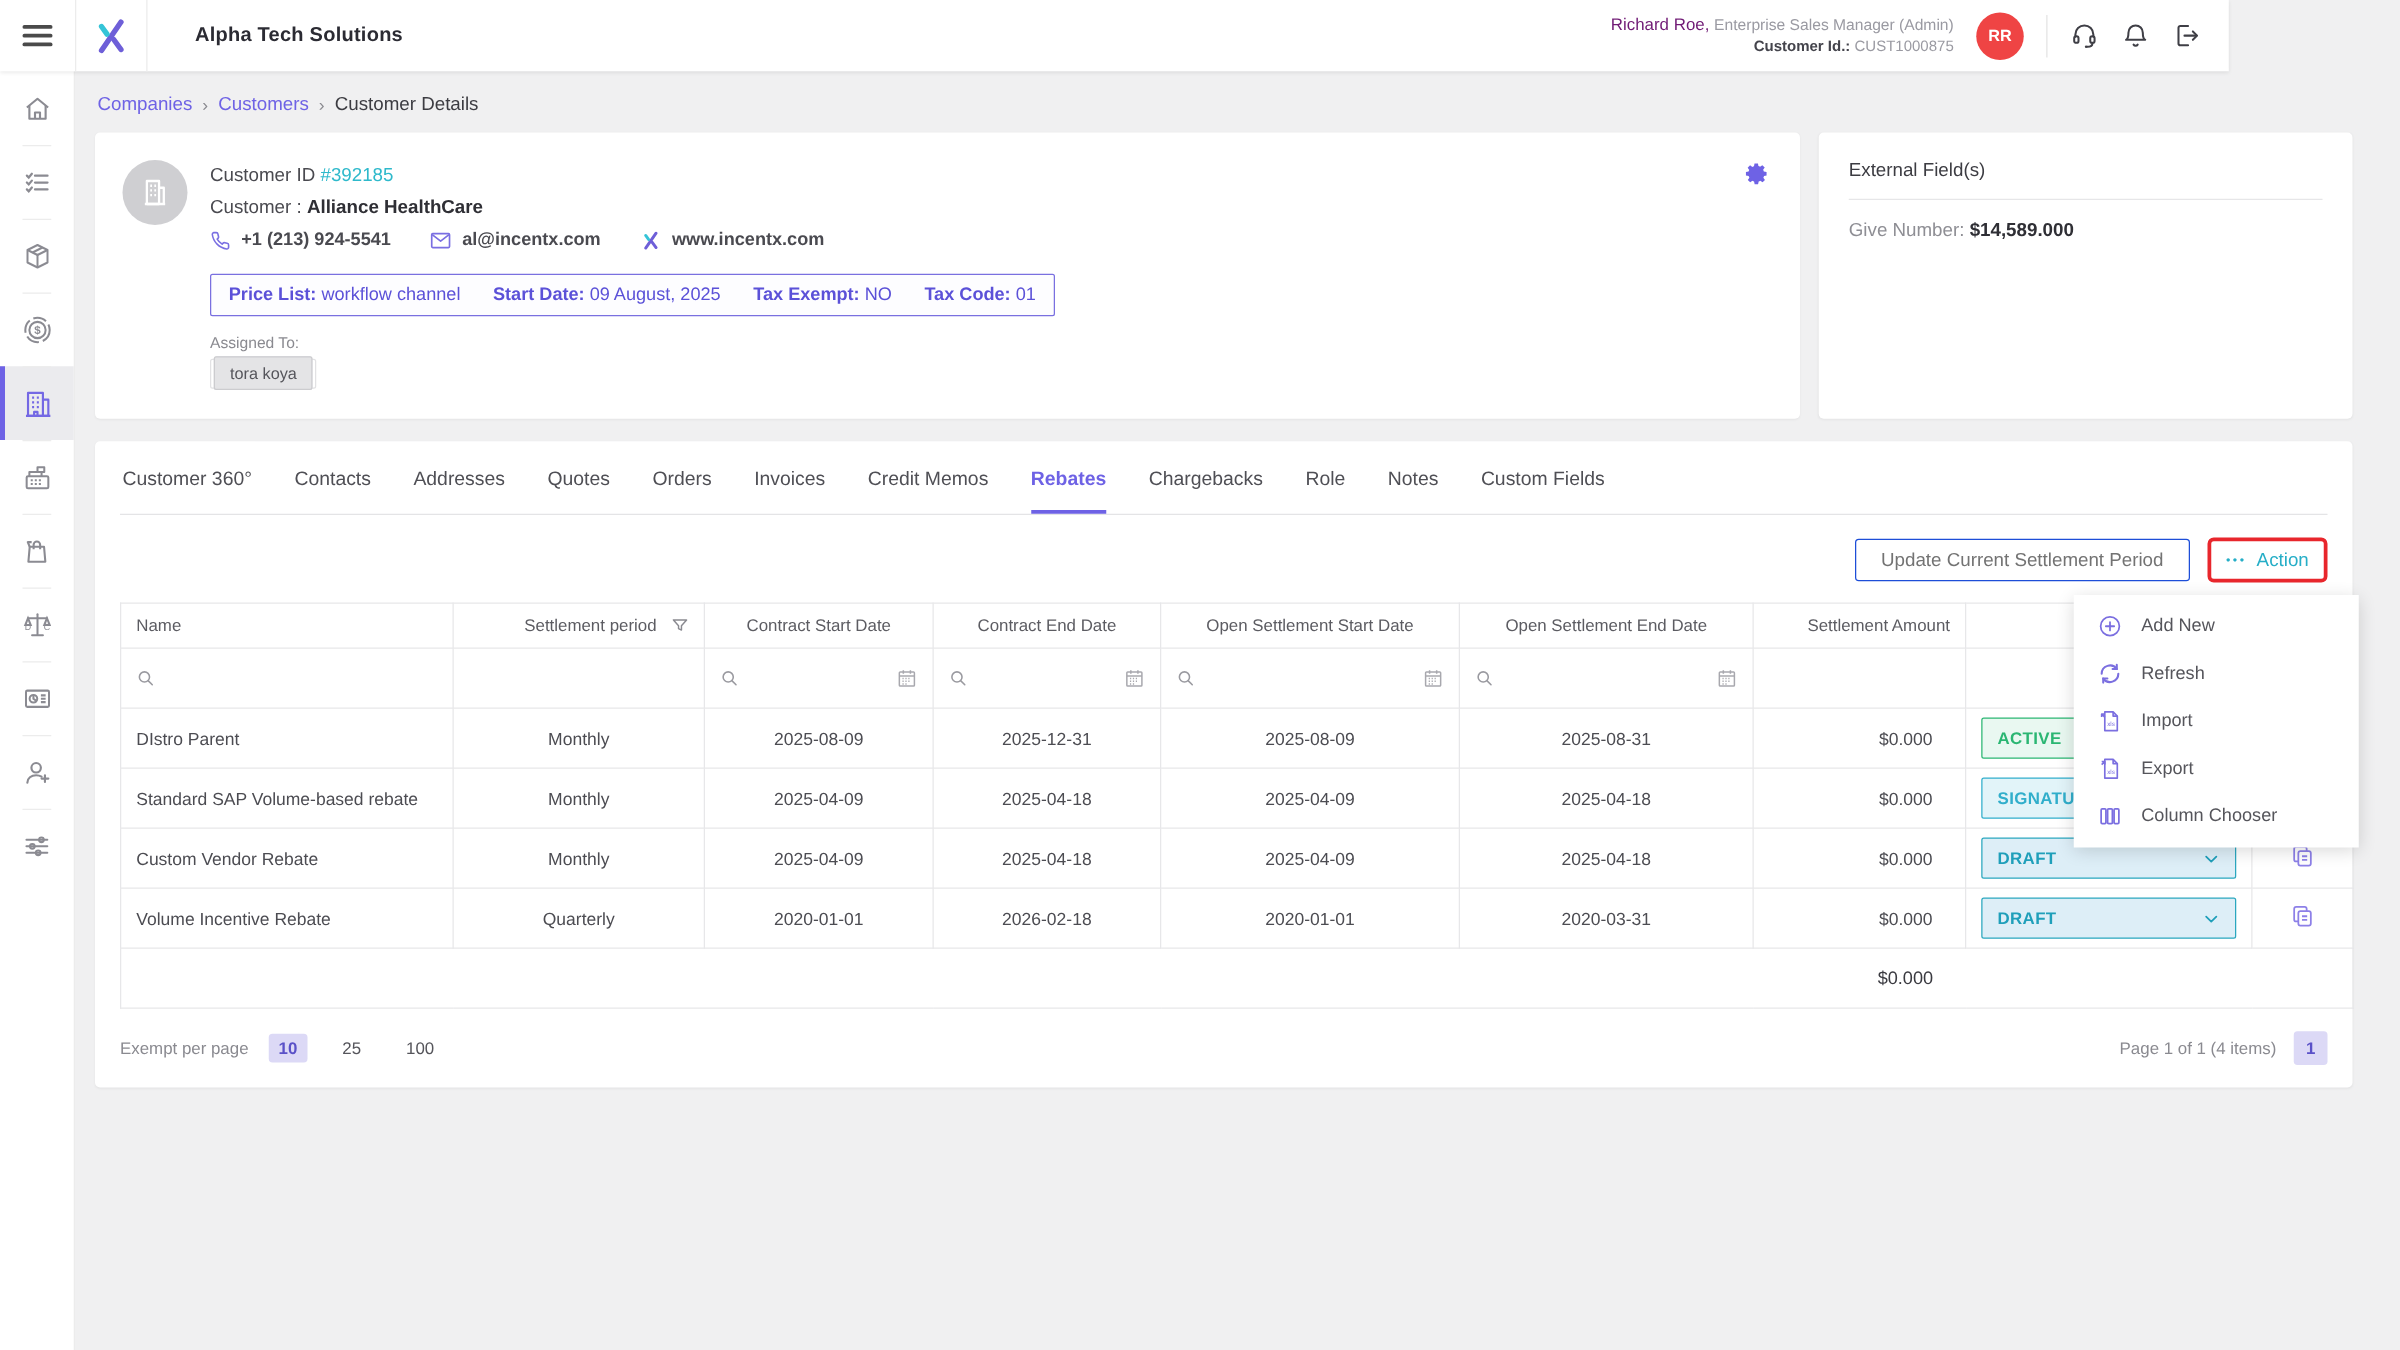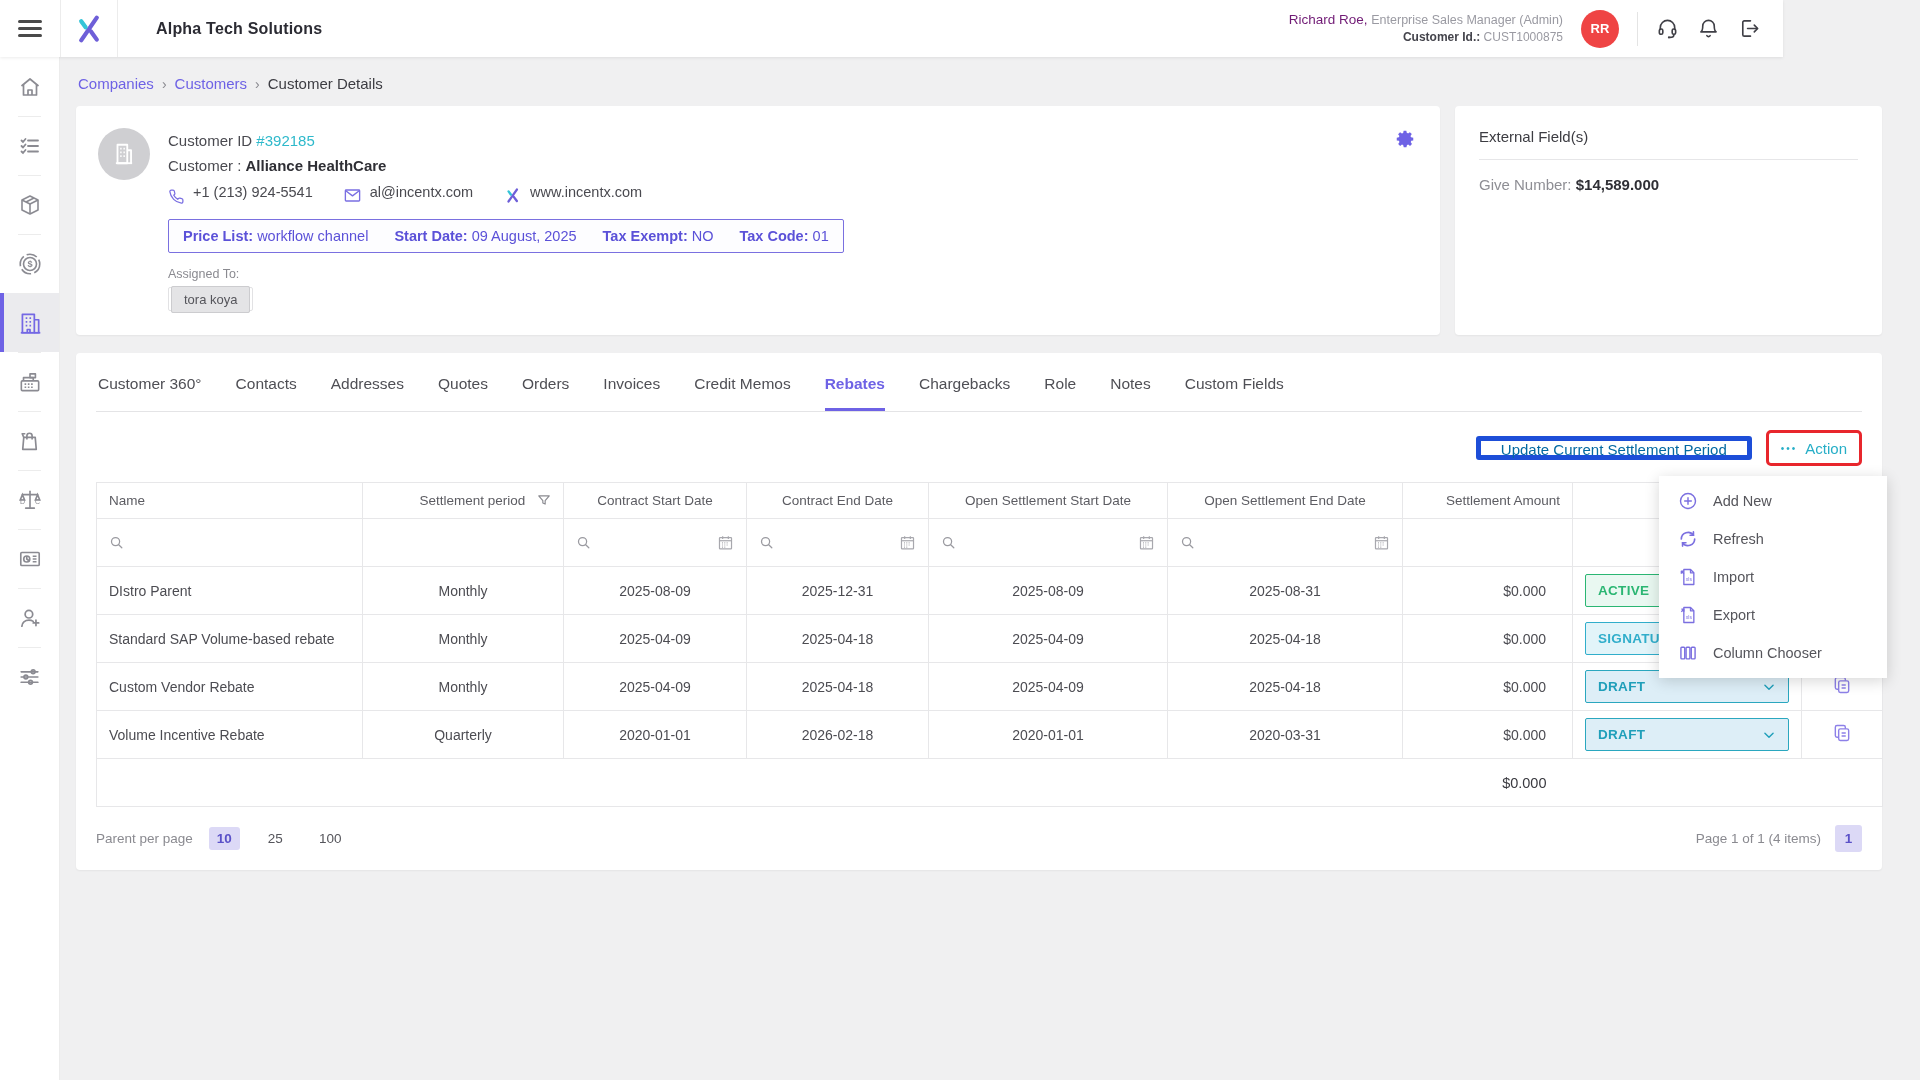--- a/index.html
+++ b/index.html
@@ -57,7 +57,7 @@
   .cust-id-link { color:#2eb9cb; cursor:pointer; }
   .cust-name { font-weight:bold; color:#2f2f35; }
   .contact-row { display:flex; gap:30px; align-items:center; margin-top:2px; font-size:14.5px; color:#4a4a50; }
-  .contact-item { display:flex; align-items:flex-end; gap:8px; cursor:pointer; }
+  .contact-item { display:flex; align-items:center; gap:8px; cursor:pointer;font-weight:bold; }
   .contact-item .cicon { color:#7a6fe2; }
   .price-box { display:inline-flex; gap:26px; border:1px solid #7a70e0; border-radius:2px; background:#fdfdff;
                margin:14px 0 0 70px; padding:8px 14px; font-size:14.5px; color:#5b51d8; }

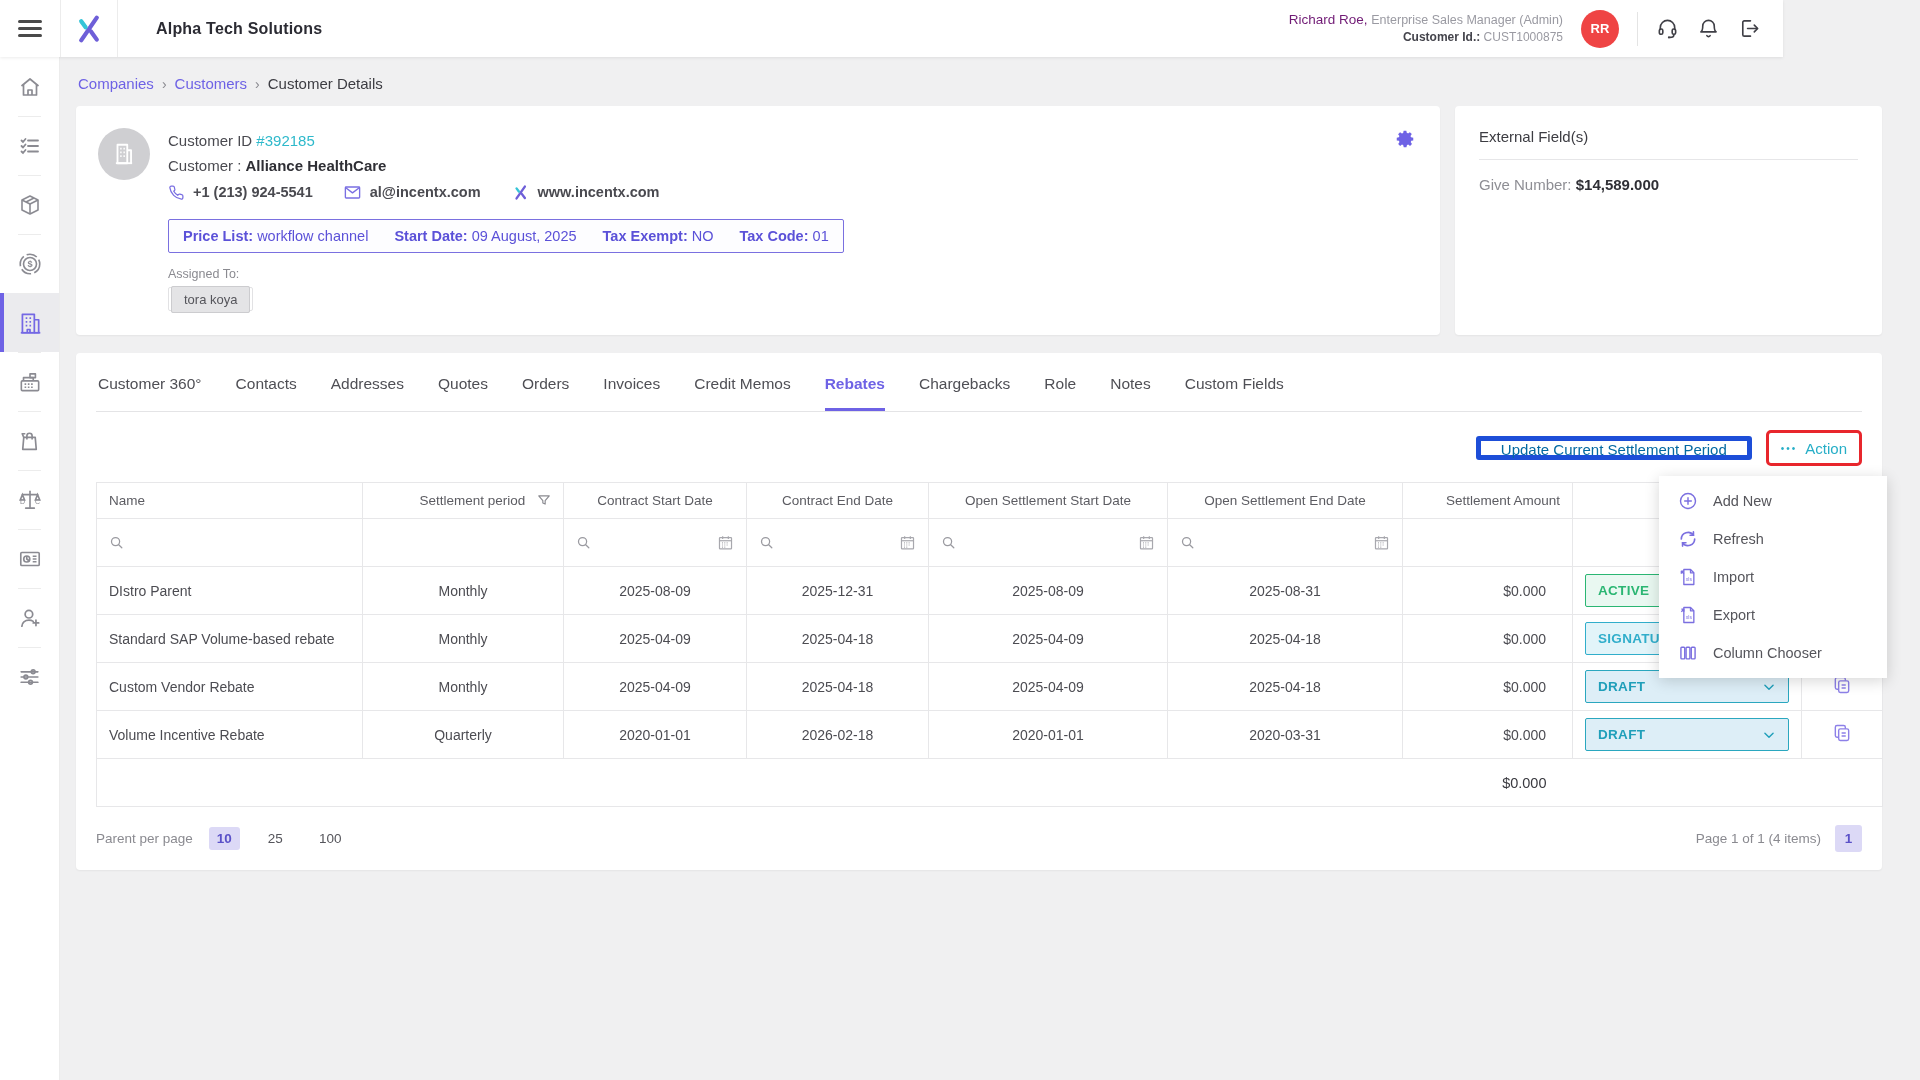--- a/index.html
+++ b/index.html
@@ -80,7 +80,7 @@
   .tab.active { color:#6e62e5; border-bottom-color:#6e62e5; font-weight:bold; }
 
   .toolbar { display:flex; justify-content:flex-end; align-items:center; gap:14px; margin:16px 0 14px 0; height:40px; }
-  .update-btn { border:5px solid #1d4ed8; color:#0369a1; background:#fff; font-size:15px; height:24px;
+  .update-btn { border:1px solid #1d4ed8; color:#737373; background:#fff; font-size:15px; height:34px;
                 padding:0 20px; border-radius:3px; cursor:pointer; font-family:inherit; }
   .red-highlight { border:3px solid #e8262c; border-radius:5px; padding:1px 4px; display:flex; align-items:center; }
   .action-btn { border:none; background:#fff; color:#26aec7; font-size:15px; height:28px; padding:0 8px;

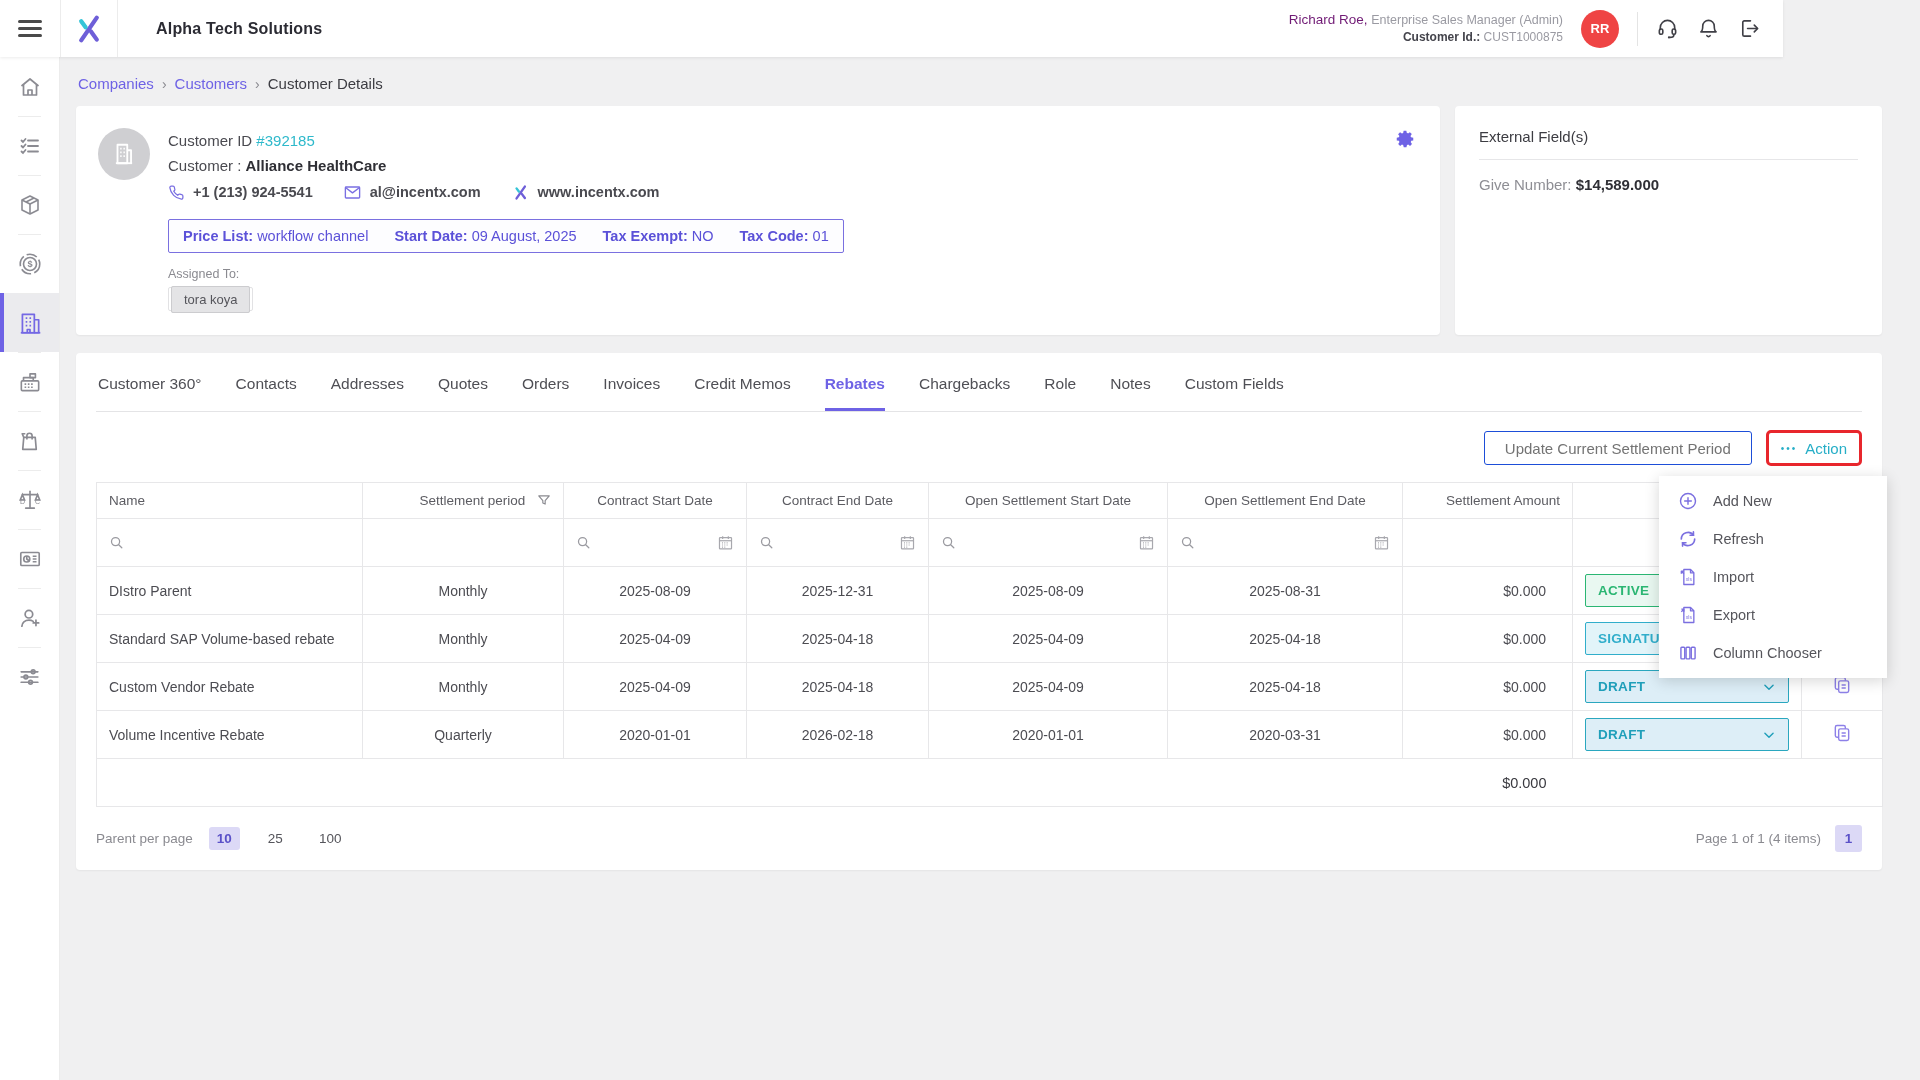--- a/index.html
+++ b/index.html
@@ -619,7 +619,7 @@
     </table>
 
     <div class="table-footer">
-      <span>Parent per page</span>
+      <span>Exempt per page</span>
       <span class="rpp-options">
         <span class="rpp-opt selected">10</span>
         <span class="rpp-opt">25</span>

